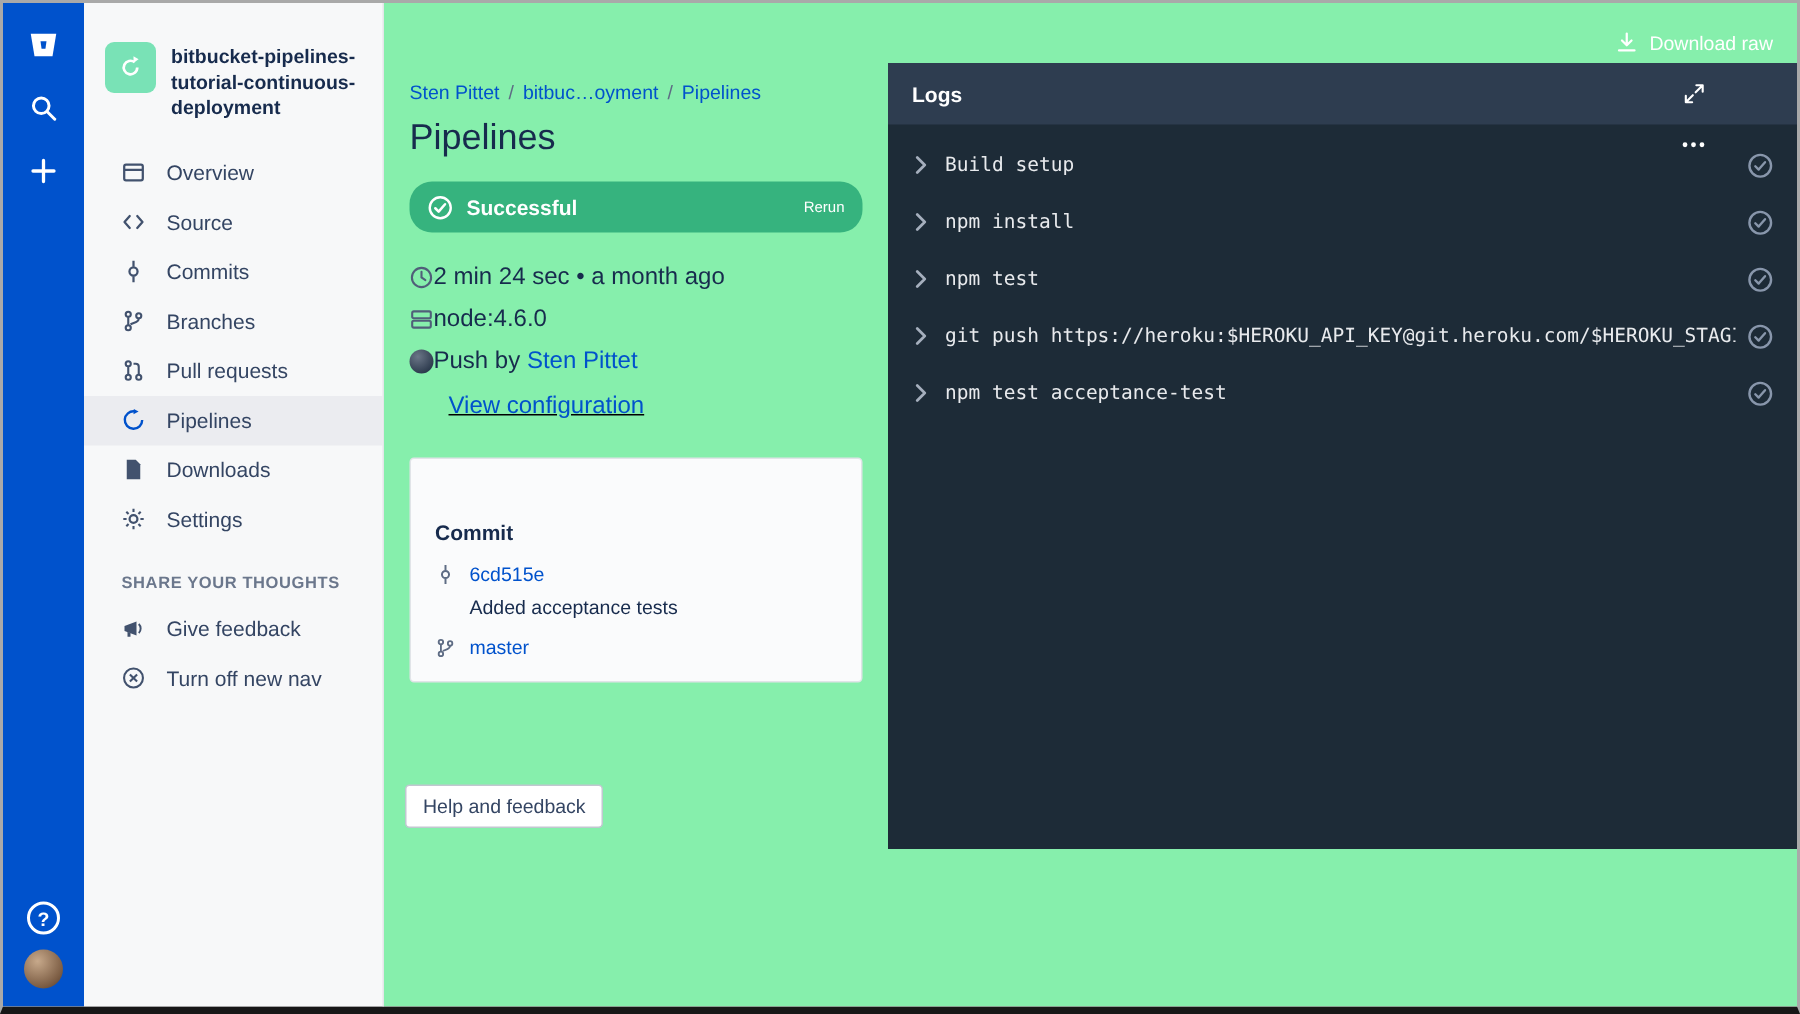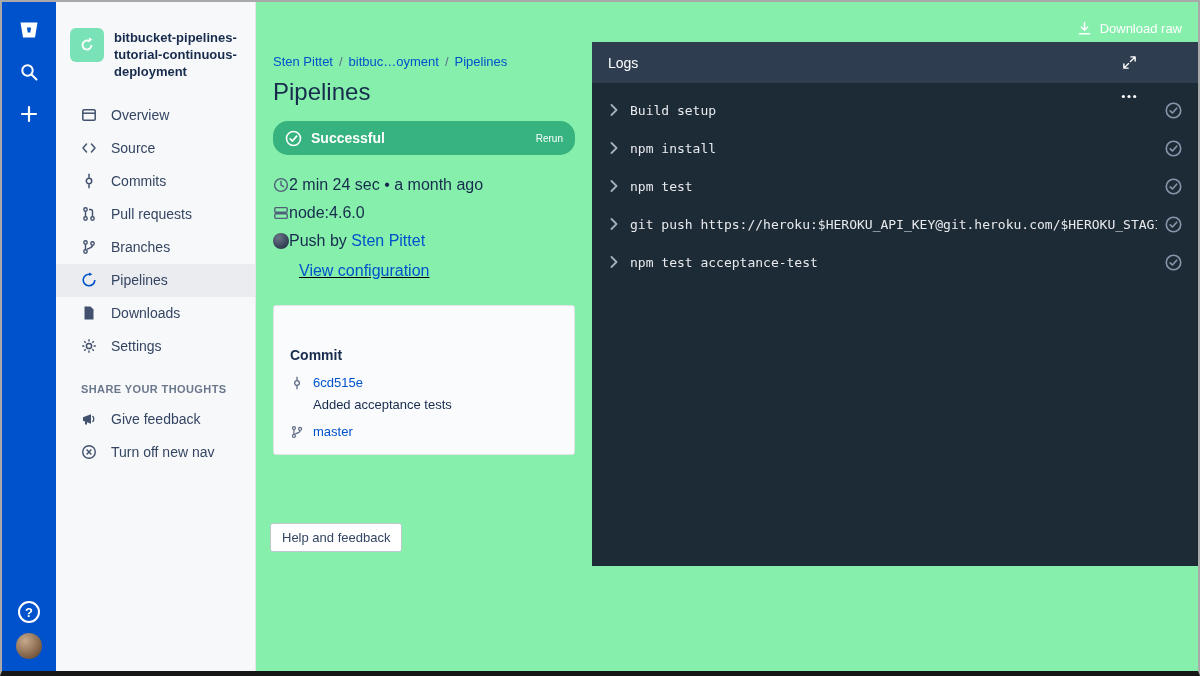--- a/index.html
+++ b/index.html
@@ -52,7 +52,7 @@
   
   .logs { position:absolute; top:40px; right:0; left:336px; height:524px; background:#1D2B37; }
   .logs-header { height:41px; background:#2E3D50; display:flex; align-items:center; padding:0 16px; }
-  .logs-title { color:#fff; font-size:14px; font-weight:normal; }
+  .logs-title { color:#fff; font-size:14px; font-weight:bold; }
   .logs-actions { margin-left:auto; display:flex; align-items:center; gap:18px; color:#fff;flex-direction:column; }
   .dl-btn { display:flex; align-items:center; gap:7px; font-size:13px; color:#fff; cursor:pointer; }
   .hicon { width:16px; height:16px; display:flex; align-items:center; justify-content:center; color:#fff; cursor:pointer; }

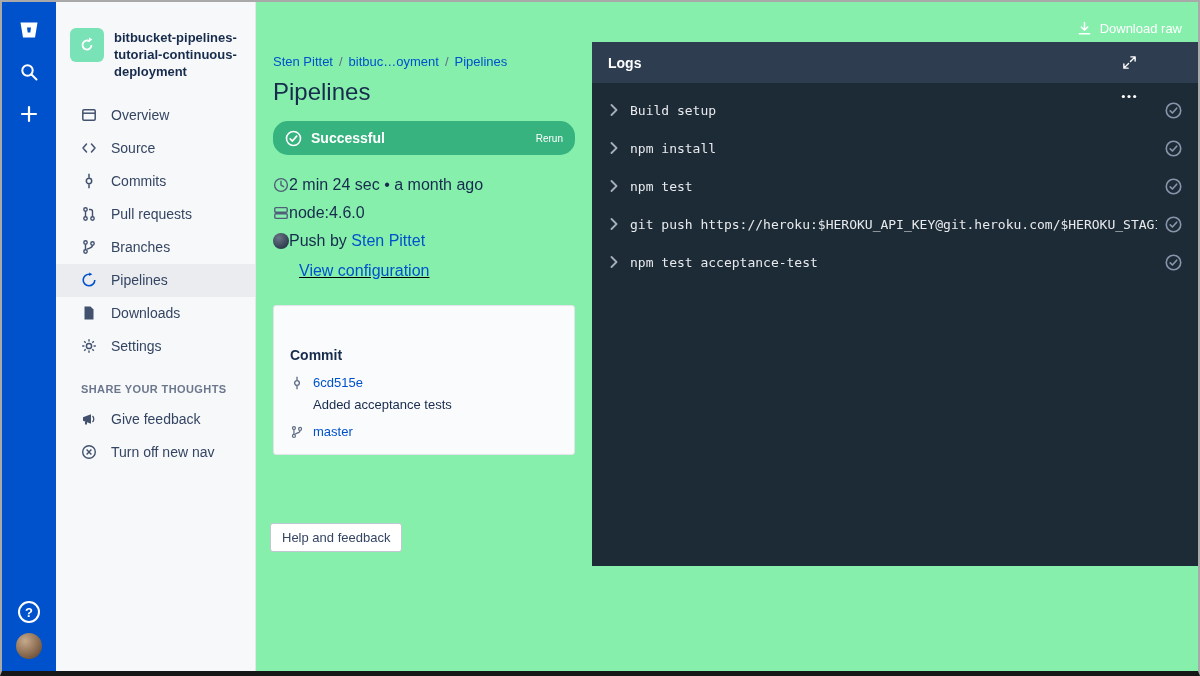--- a/index.html
+++ b/index.html
@@ -136,22 +136,22 @@
             <svg width="16" height="16" viewBox="0 0 16 16">
               <circle cx="4.5" cy="3.5" r="1.7" fill="none" stroke="currentColor" stroke-width="1.4"></circle>
               <circle cx="4.5" cy="12.5" r="1.7" fill="none" stroke="currentColor" stroke-width="1.4"></circle>
+              <circle cx="11.5" cy="4.5" r="1.7" fill="none" stroke="currentColor" stroke-width="1.4"></circle>
+              <path d="M4.5 5.3v5.5M11.5 6.3c0 2.8-3.5 2.7-5.5 3.9" fill="none" stroke="currentColor" stroke-width="1.4"></path>
+            </svg>
+          </span>
+      <span>Branches</span>
+    </div>
+    <div class="nav-item">
+      <span class="ni">
+            <svg width="16" height="16" viewBox="0 0 16 16">
+              <circle cx="4.5" cy="3.5" r="1.7" fill="none" stroke="currentColor" stroke-width="1.4"></circle>
+              <circle cx="4.5" cy="12.5" r="1.7" fill="none" stroke="currentColor" stroke-width="1.4"></circle>
               <circle cx="11.5" cy="12.5" r="1.7" fill="none" stroke="currentColor" stroke-width="1.4"></circle>
               <path d="M4.5 5.3v5.5M8 3.5h1.5a2 2 0 0 1 2 2v5.3" fill="none" stroke="currentColor" stroke-width="1.4"></path>
             </svg>
           </span>
       <span>Pull requests</span>
-    </div>
-    <div class="nav-item">
-      <span class="ni">
-            <svg width="16" height="16" viewBox="0 0 16 16">
-              <circle cx="4.5" cy="3.5" r="1.7" fill="none" stroke="currentColor" stroke-width="1.4"></circle>
-              <circle cx="4.5" cy="12.5" r="1.7" fill="none" stroke="currentColor" stroke-width="1.4"></circle>
-              <circle cx="11.5" cy="4.5" r="1.7" fill="none" stroke="currentColor" stroke-width="1.4"></circle>
-              <path d="M4.5 5.3v5.5M11.5 6.3c0 2.8-3.5 2.7-5.5 3.9" fill="none" stroke="currentColor" stroke-width="1.4"></path>
-            </svg>
-          </span>
-      <span>Branches</span>
     </div>
     <div class="nav-item selected">
       <span class="ni">

